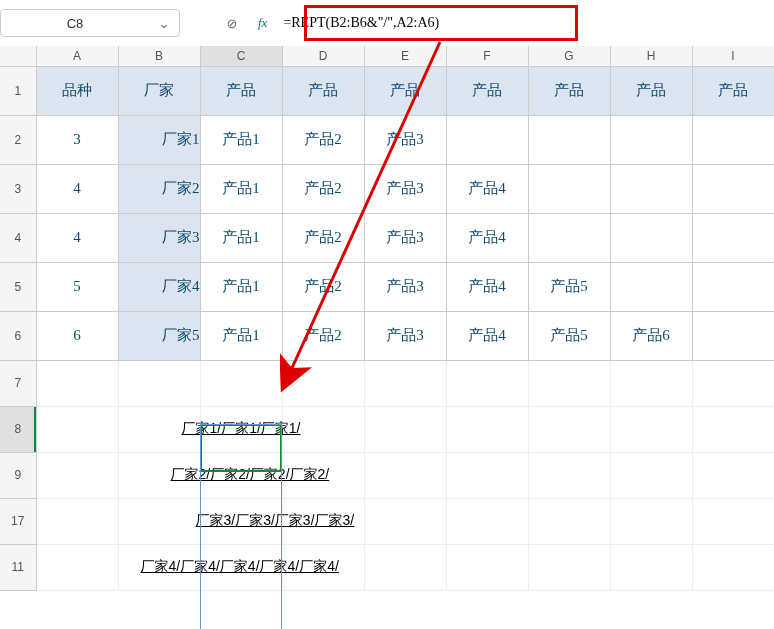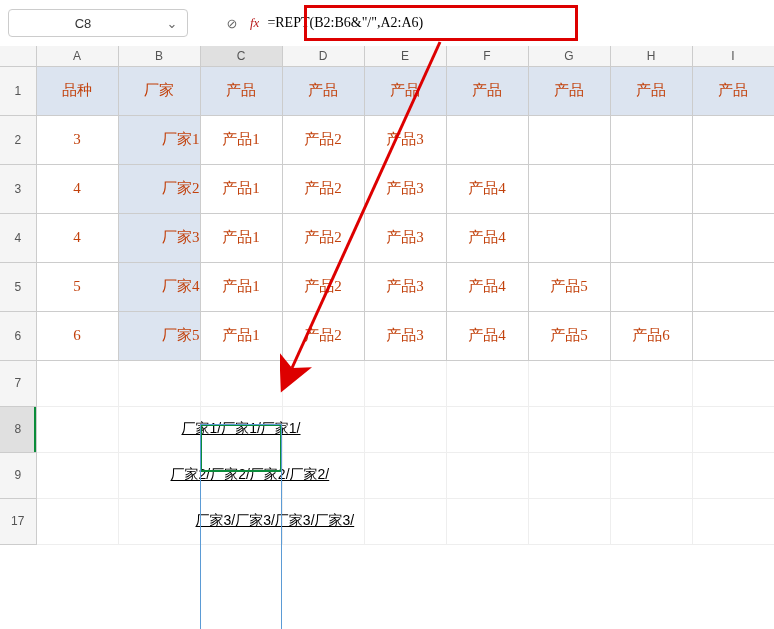--- a/index.html
+++ b/index.html
@@ -5,7 +5,7 @@
     * { box-sizing: border-box; margin: 0; padding: 0; }
     body { font-family: "Microsoft YaHei", Arial, sans-serif; font-size: 13px; background: #fff; width: 774px; height: 629px; overflow: hidden; position: relative; }
     
-    .toolbar { display: flex; align-items: center; padding: 8px; height: 46px; }
+    .toolbar { display: flex; align-items: center; gap: 8px; height: 46px; }
     .namebox { display: flex; align-items: center; border: 1px solid #ccc; border-radius: 4px; height: 28px; width: 180px; background: #fff; }
     .namebox-val { flex: 1; text-align: center; font-size: 13px; color: #333; }
     .namebox-chev { width: 30px; display: flex; justify-content: center; color: #666; }

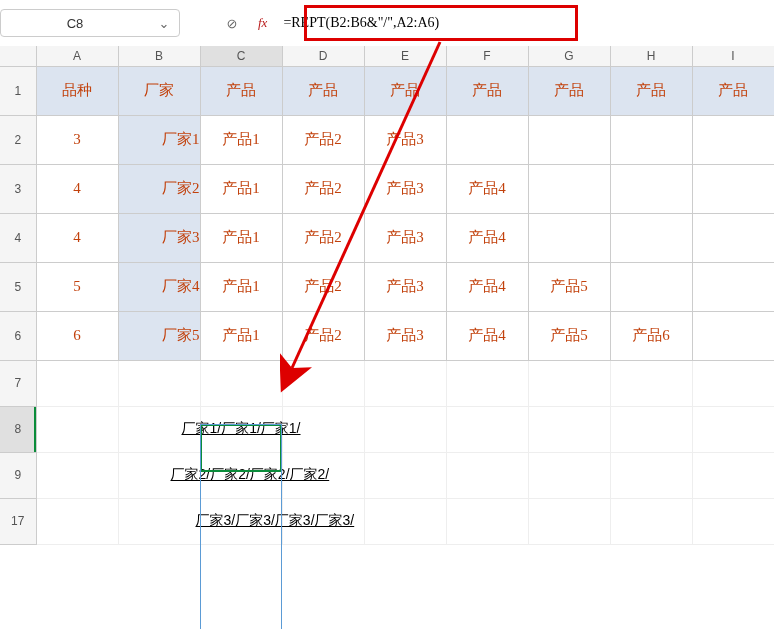--- a/index.html
+++ b/index.html
@@ -10,7 +10,7 @@
     .namebox-val { flex: 1; text-align: center; font-size: 13px; color: #333; }
     .namebox-chev { width: 30px; display: flex; justify-content: center; color: #666; }
     .cancel-btn { width: 28px; height: 28px; display: flex; align-items: center; justify-content: center; color: #666; margin-left: 30px; }
-    .fx-label { font-style: italic; font-family: serif; margin-left: 4px; color: #b91c1c; }
+    .fx-label { font-style: italic; font-family: serif; margin-left: 4px; color: #0f766e; }
     .formula-input { height: 28px; width: 400px; padding: 0 8px; font-size: 14px; font-family: "SimSun", serif; border: none; outline: none; }
     .formula-highlight { position: absolute; top: 5px; left: 304px; width: 274px; height: 36px; border: 3px solid #d00; pointer-events: none; }
     

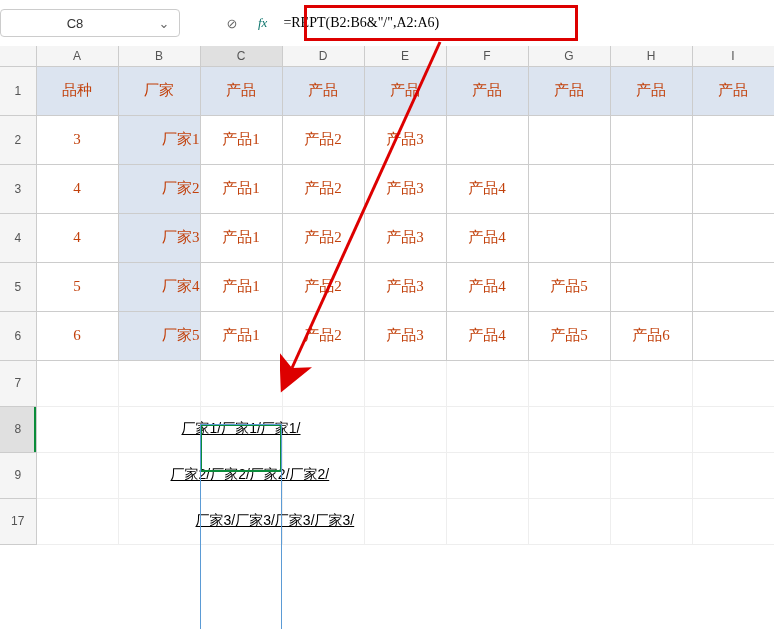--- a/index.html
+++ b/index.html
@@ -23,7 +23,7 @@
     .row-hd { width: 36px; background: #f5f5f5; color: #555; font-size: 12px; border-left: none; }
     .row-hd.sel { background: #e0e0e0; position: relative; }
     .row-hd.sel::after { content:""; position:absolute; right:0; top:0; bottom:0; width:2px; background:#0a8c3a; }
-    td.cell { height: 49px; font-family: "SimSun","宋体",serif; font-size: 15px; color: #c2410c; background: #fff; }
+    td.cell { height: 49px; font-family: "SimSun","宋体",serif; font-size: 15px; color: #0c4a6e; background: #fff; }
     td.hdrcell { background: #dce4f0; }
     td.colB { background: #dce4f0; text-align: right; }
     td.lower { height: 46px; font-size: 14px; border: 1px solid #eee; }

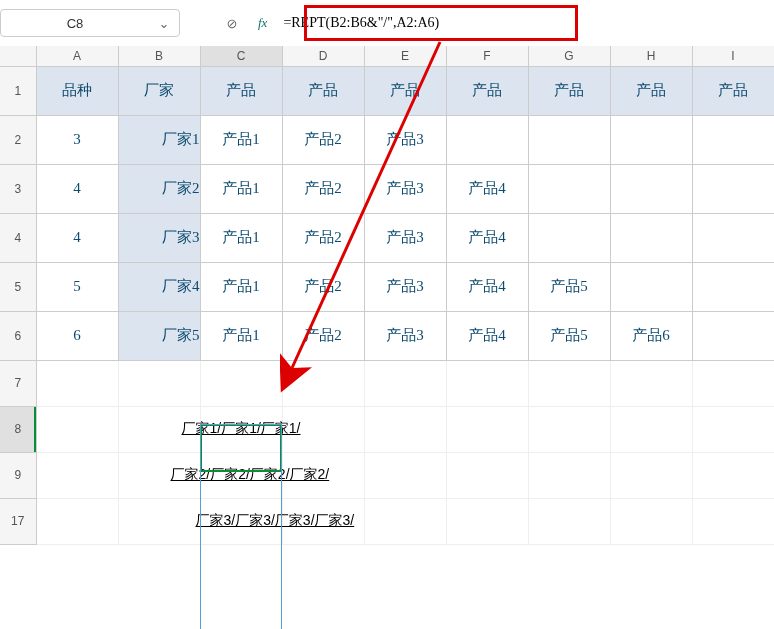--- a/index.html
+++ b/index.html
@@ -208,6 +208,20 @@
           <td class="lower"></td>
           <td class="lower"></td>
   </tr>
+  <tr>
+    <th class="row-hd">11</th>
+    <td class="lower"></td>
+          <td class="lower"></td>
+    <td class="lower overflow">
+            <span class="row11">厂家4/厂家4/厂家4/厂家4/厂家4/</span>
+          </td>
+    <td class="lower"></td>
+          <td class="lower"></td>
+          <td class="lower"></td>
+          <td class="lower"></td>
+          <td class="lower"></td>
+          <td class="lower"></td>
+  </tr>
 </tbody>
     </table>
 

